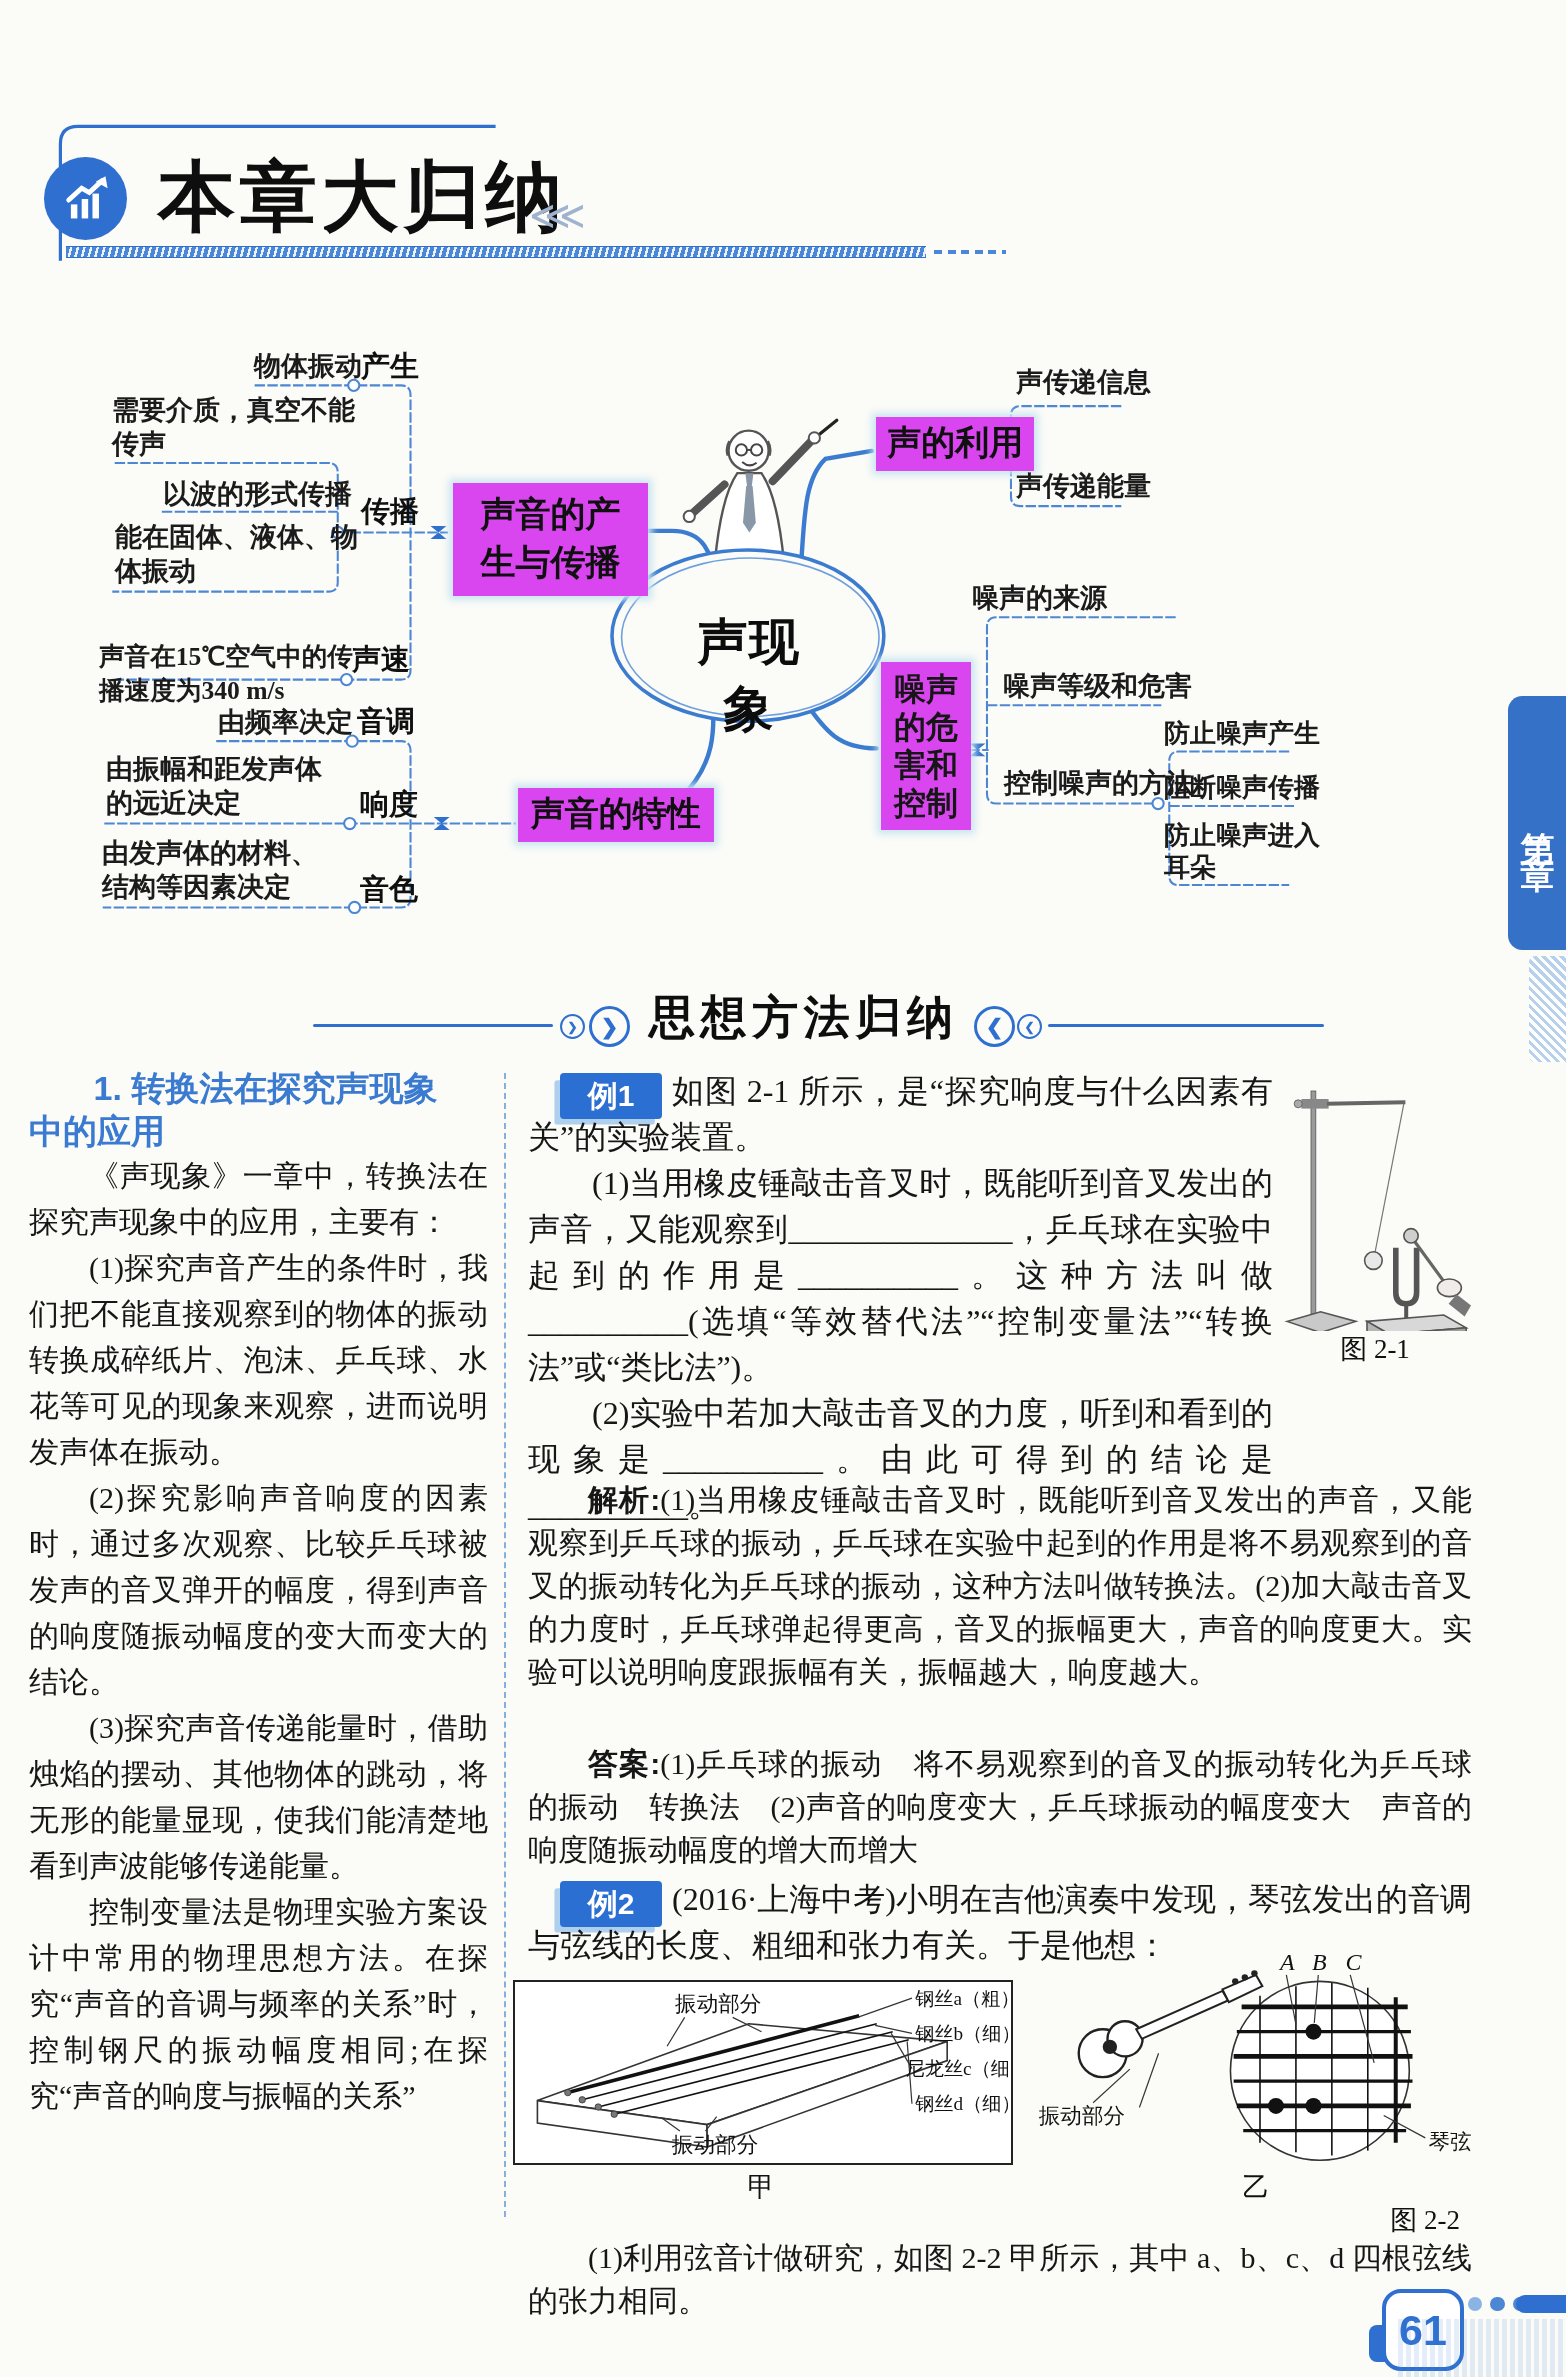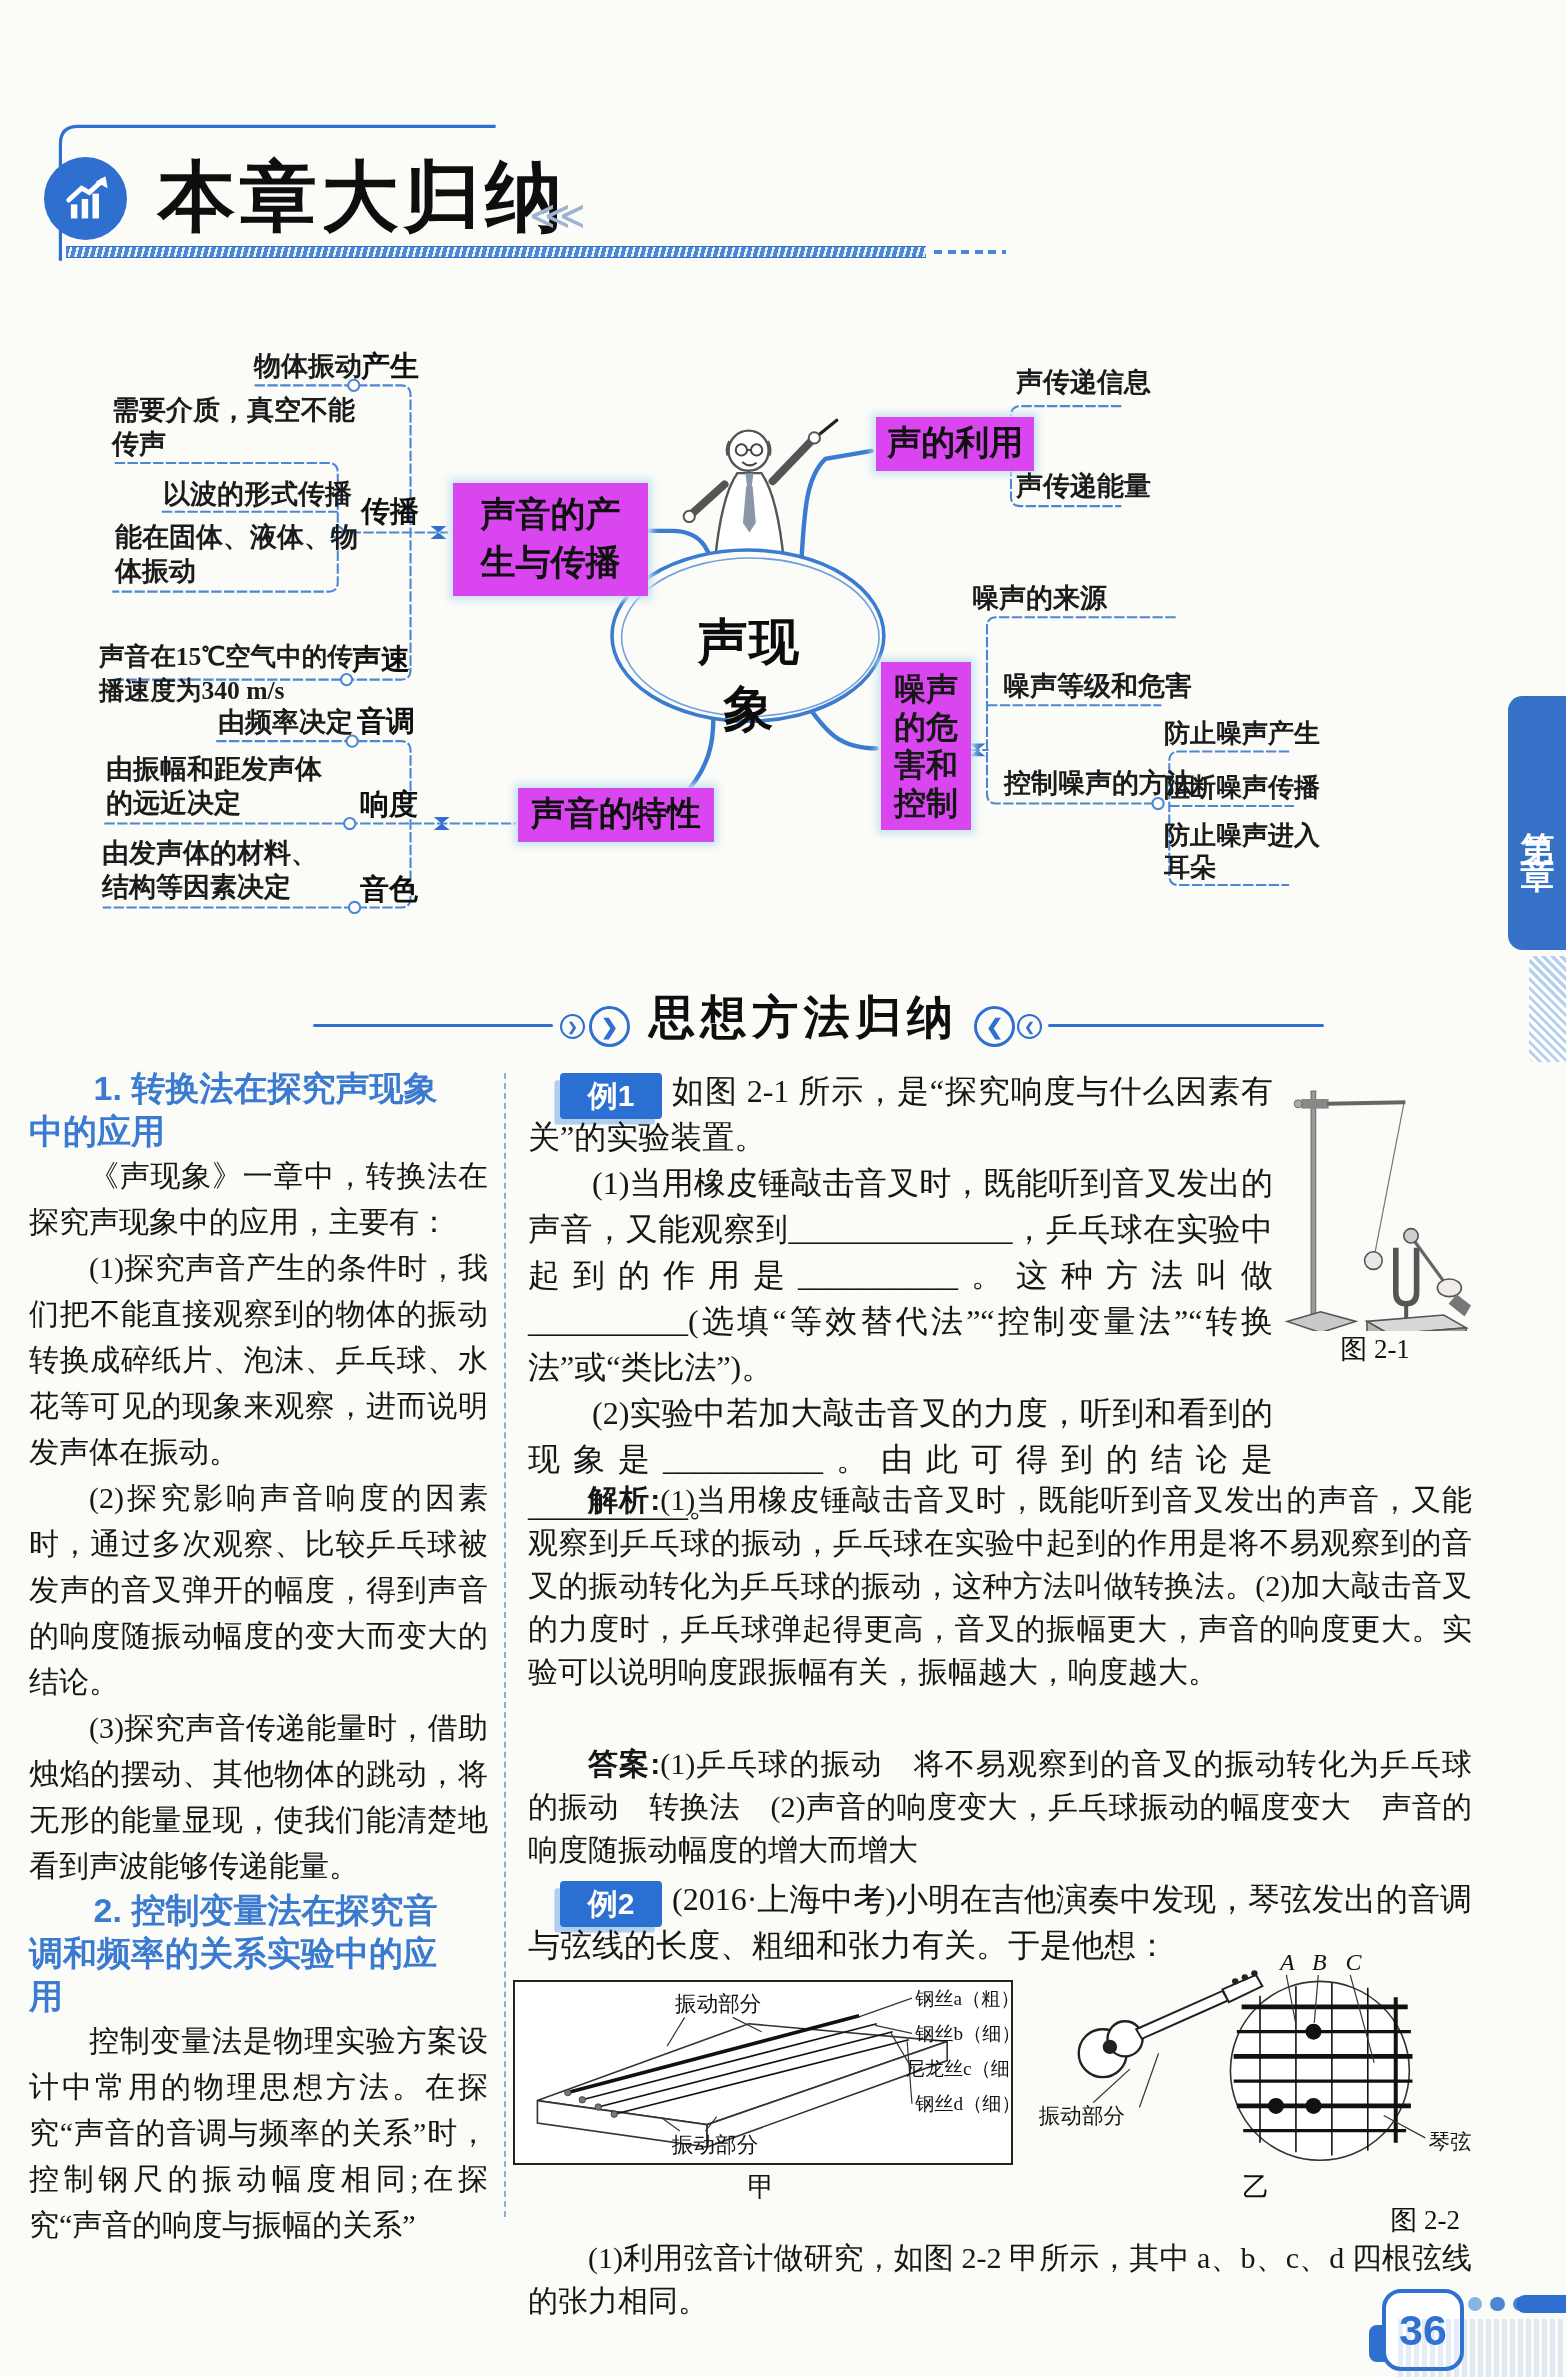--- a/index.html
+++ b/index.html
@@ -185,7 +185,6 @@
   <p>(1)探究声音产生的条件时，我们把不能直接观察到的物体的振动转换成碎纸片、泡沫、乒乓球、水花等可见的现象来观察，进而说明发声体在振动。</p>
   <p>(2)探究影响声音响度的因素时，通过多次观察、比较乒乓球被发声的音叉弹开的幅度，得到声音的响度随振动幅度的变大而变大的结论。</p>
   <p>(3)探究声音传递能量时，借助烛焰的摆动、其他物体的跳动，将无形的能量显现，使我们能清楚地看到声波能够传递能量。</p>
-  <h3 class="lh">2. 控制变量法在探究音调和频率的关系实验中的应用</h3>
   <p>控制变量法是物理实验方案设计中常用的物理思想方法。在探究“声音的音调与频率的关系”时，控制钢尺的振动幅度相同;在探究“声音的响度与振幅的关系”</p>
 </div>
 

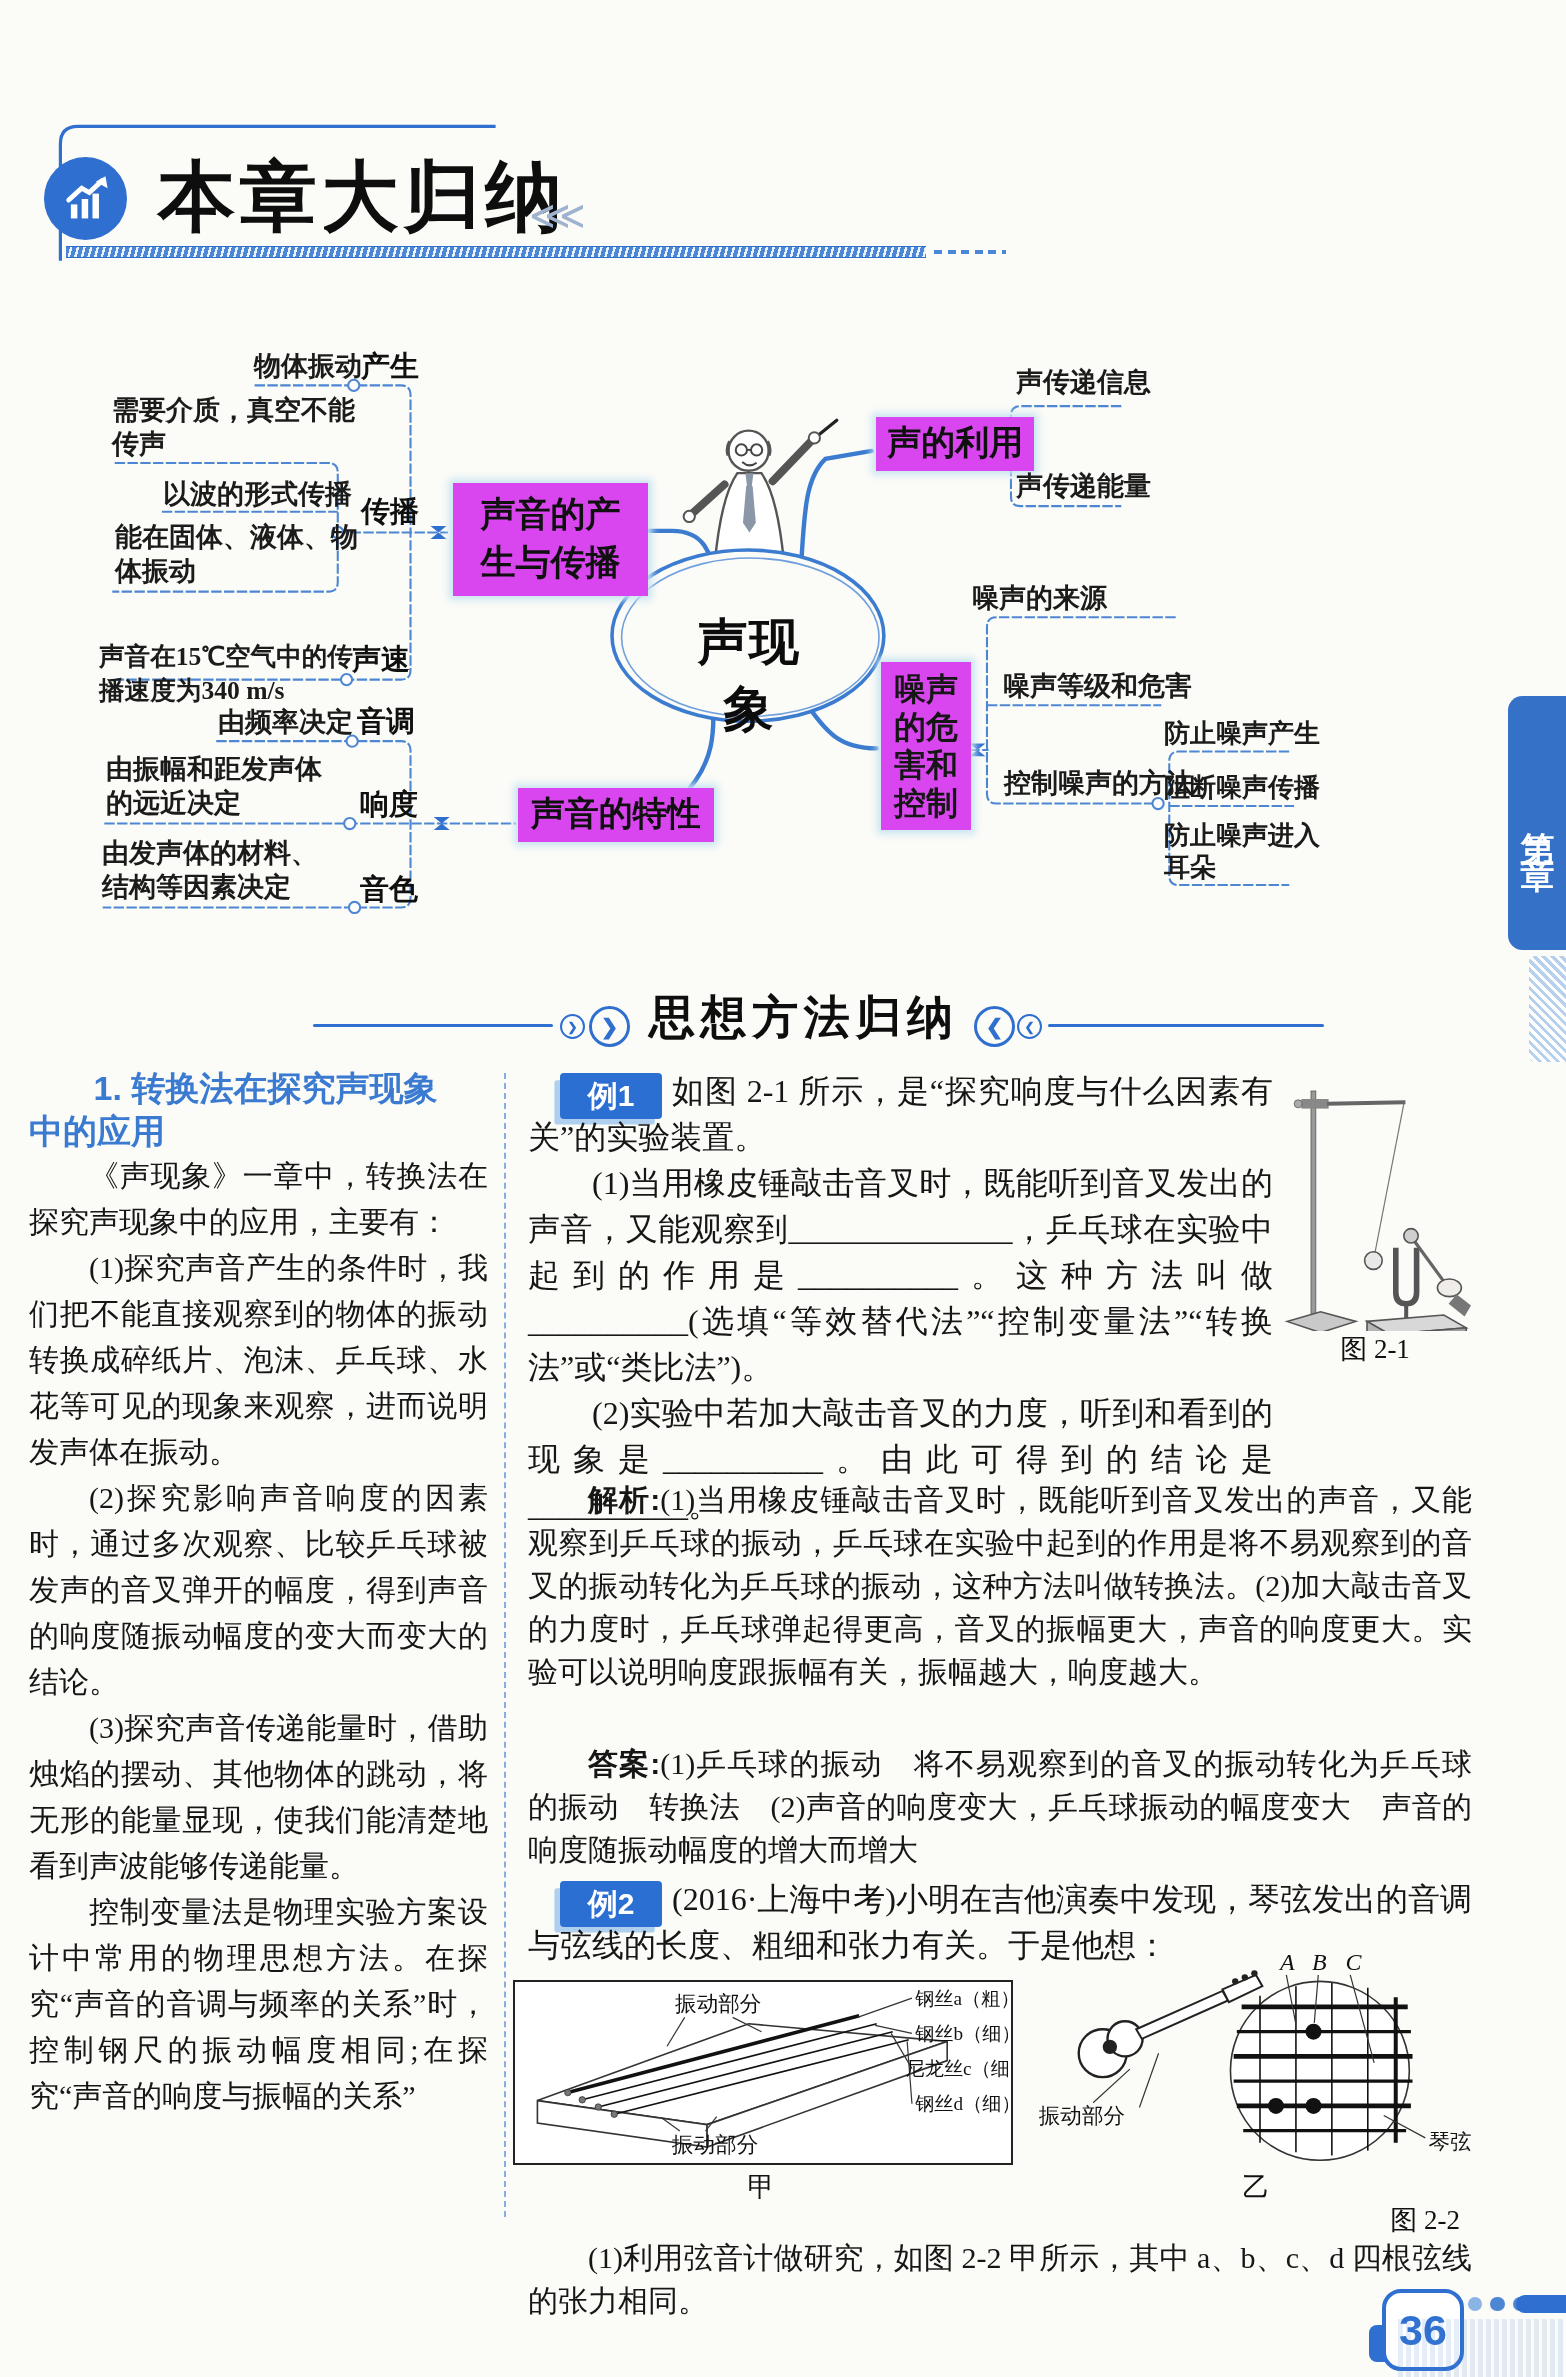--- a/index.html
+++ b/index.html
@@ -316,7 +316,7 @@
 <div class="abs tab-hatch" style="left:1529px;top:956px;width:38px;height:106px;"></div>
 
 <div class="abs pg-shadow" style="left:1369px;top:2325px;"></div>
-<div class="abs pg-badge" style="left:1382px;top:2289px;">36</div>
+<div class="abs pg-badge" style="left:1382px;top:2289px;">61</div>
 <div class="abs" style="left:1468px;top:2297px;">
   <span class="pg-dot" style="background:#8ab4e4;"></span><span class="pg-dot"></span><span class="pg-dot"></span>
 </div>

